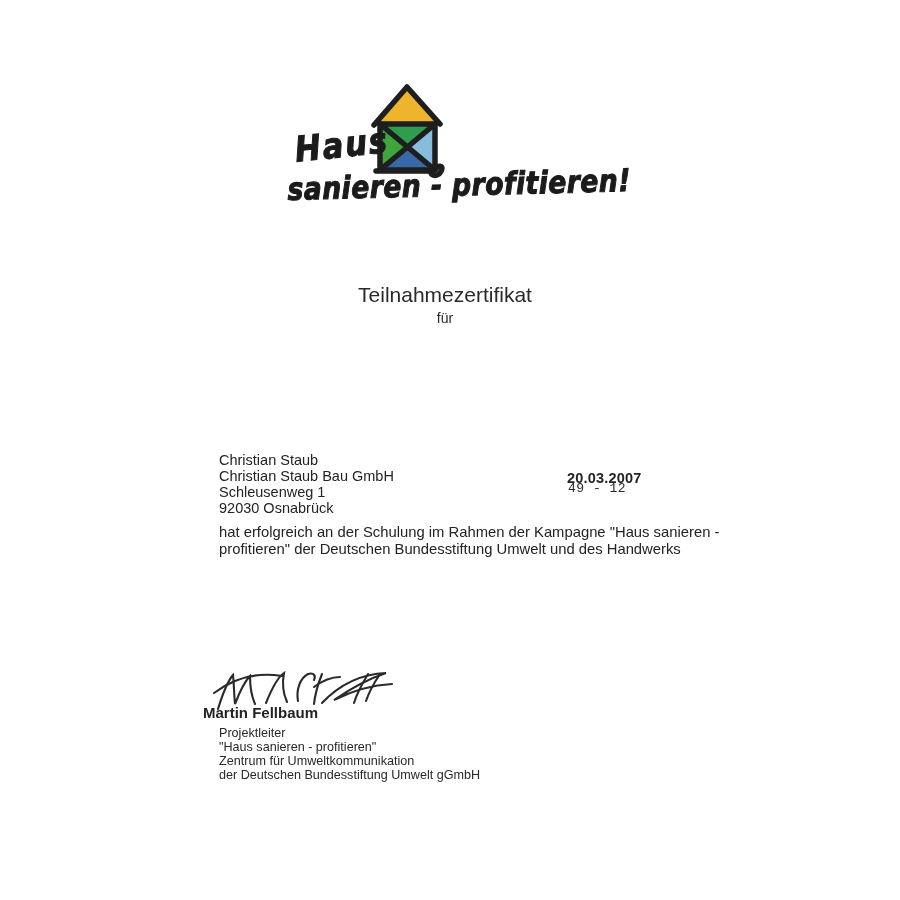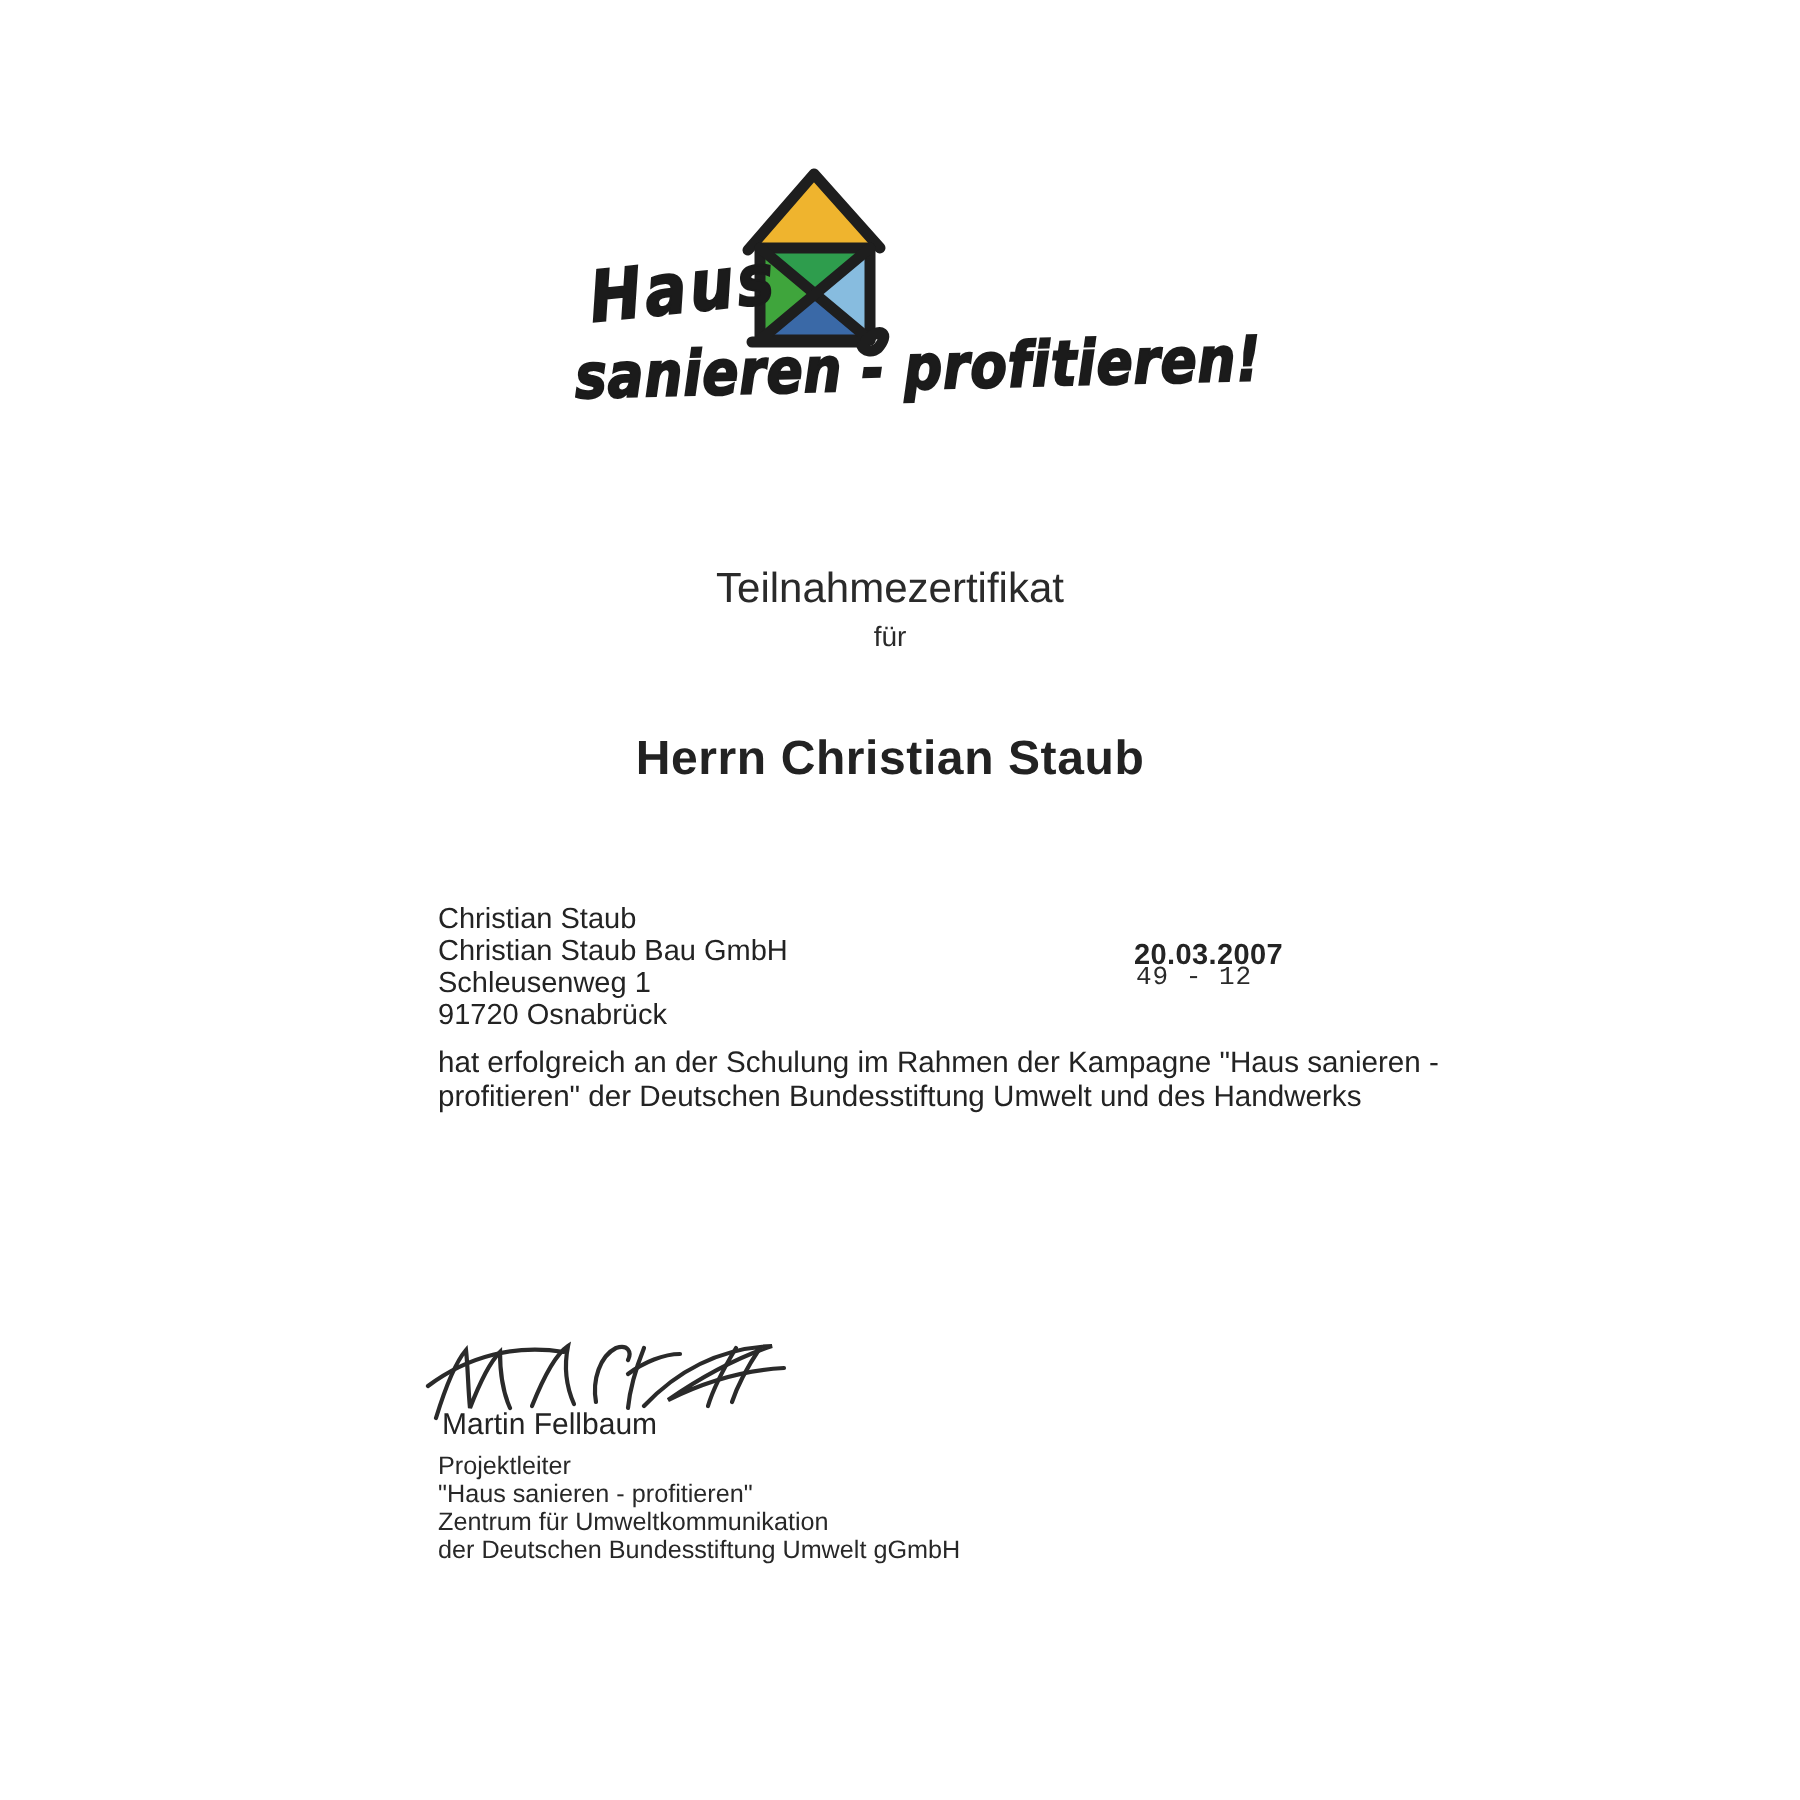--- a/index.html
+++ b/index.html
@@ -77,7 +77,6 @@
 
   <div class="title-1">Teilnahmezertifikat</div>
   <div class="title-2">für</div>
-  <div class="recipient">Herrn Christian Staub</div>
 
   <div class="address">
     <div>Christian Staub</div>

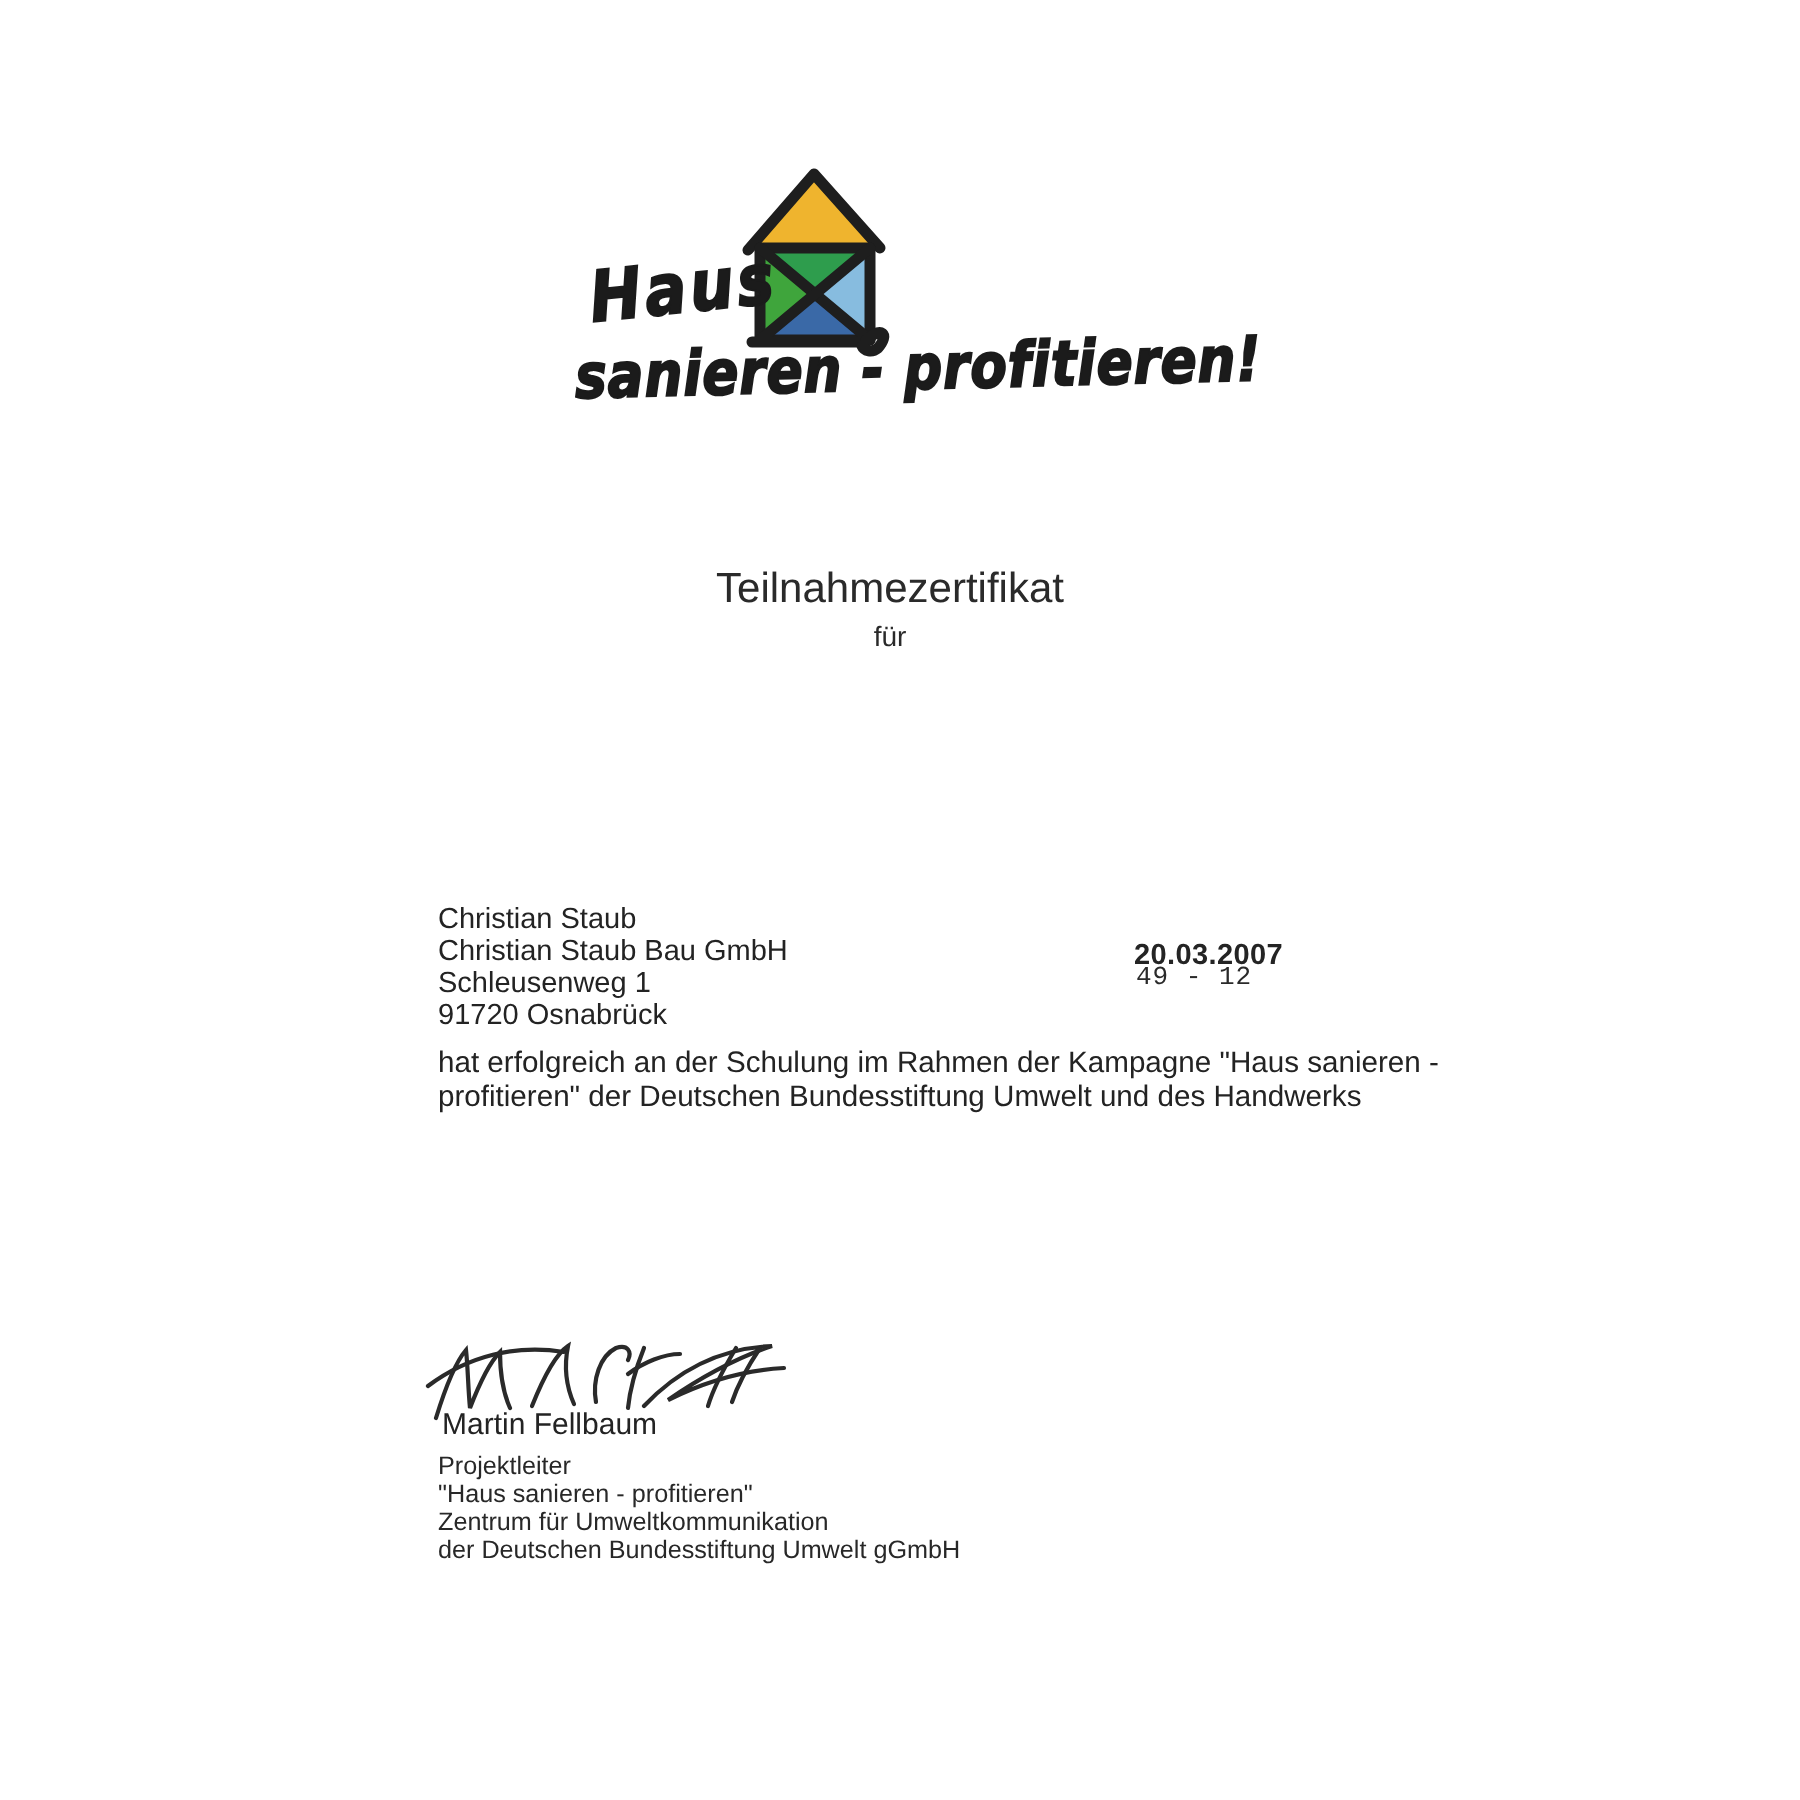--- a/index.html
+++ b/index.html
@@ -82,7 +82,7 @@
     <div>Christian Staub</div>
     <div>Christian Staub Bau GmbH</div>
     <div>Schleusenweg 1</div>
-    <div>91720 Osnabrück</div>
+    <div>92030 Osnabrück</div>
   </div>
 
   <div class="meta-number">49 - 12</div>

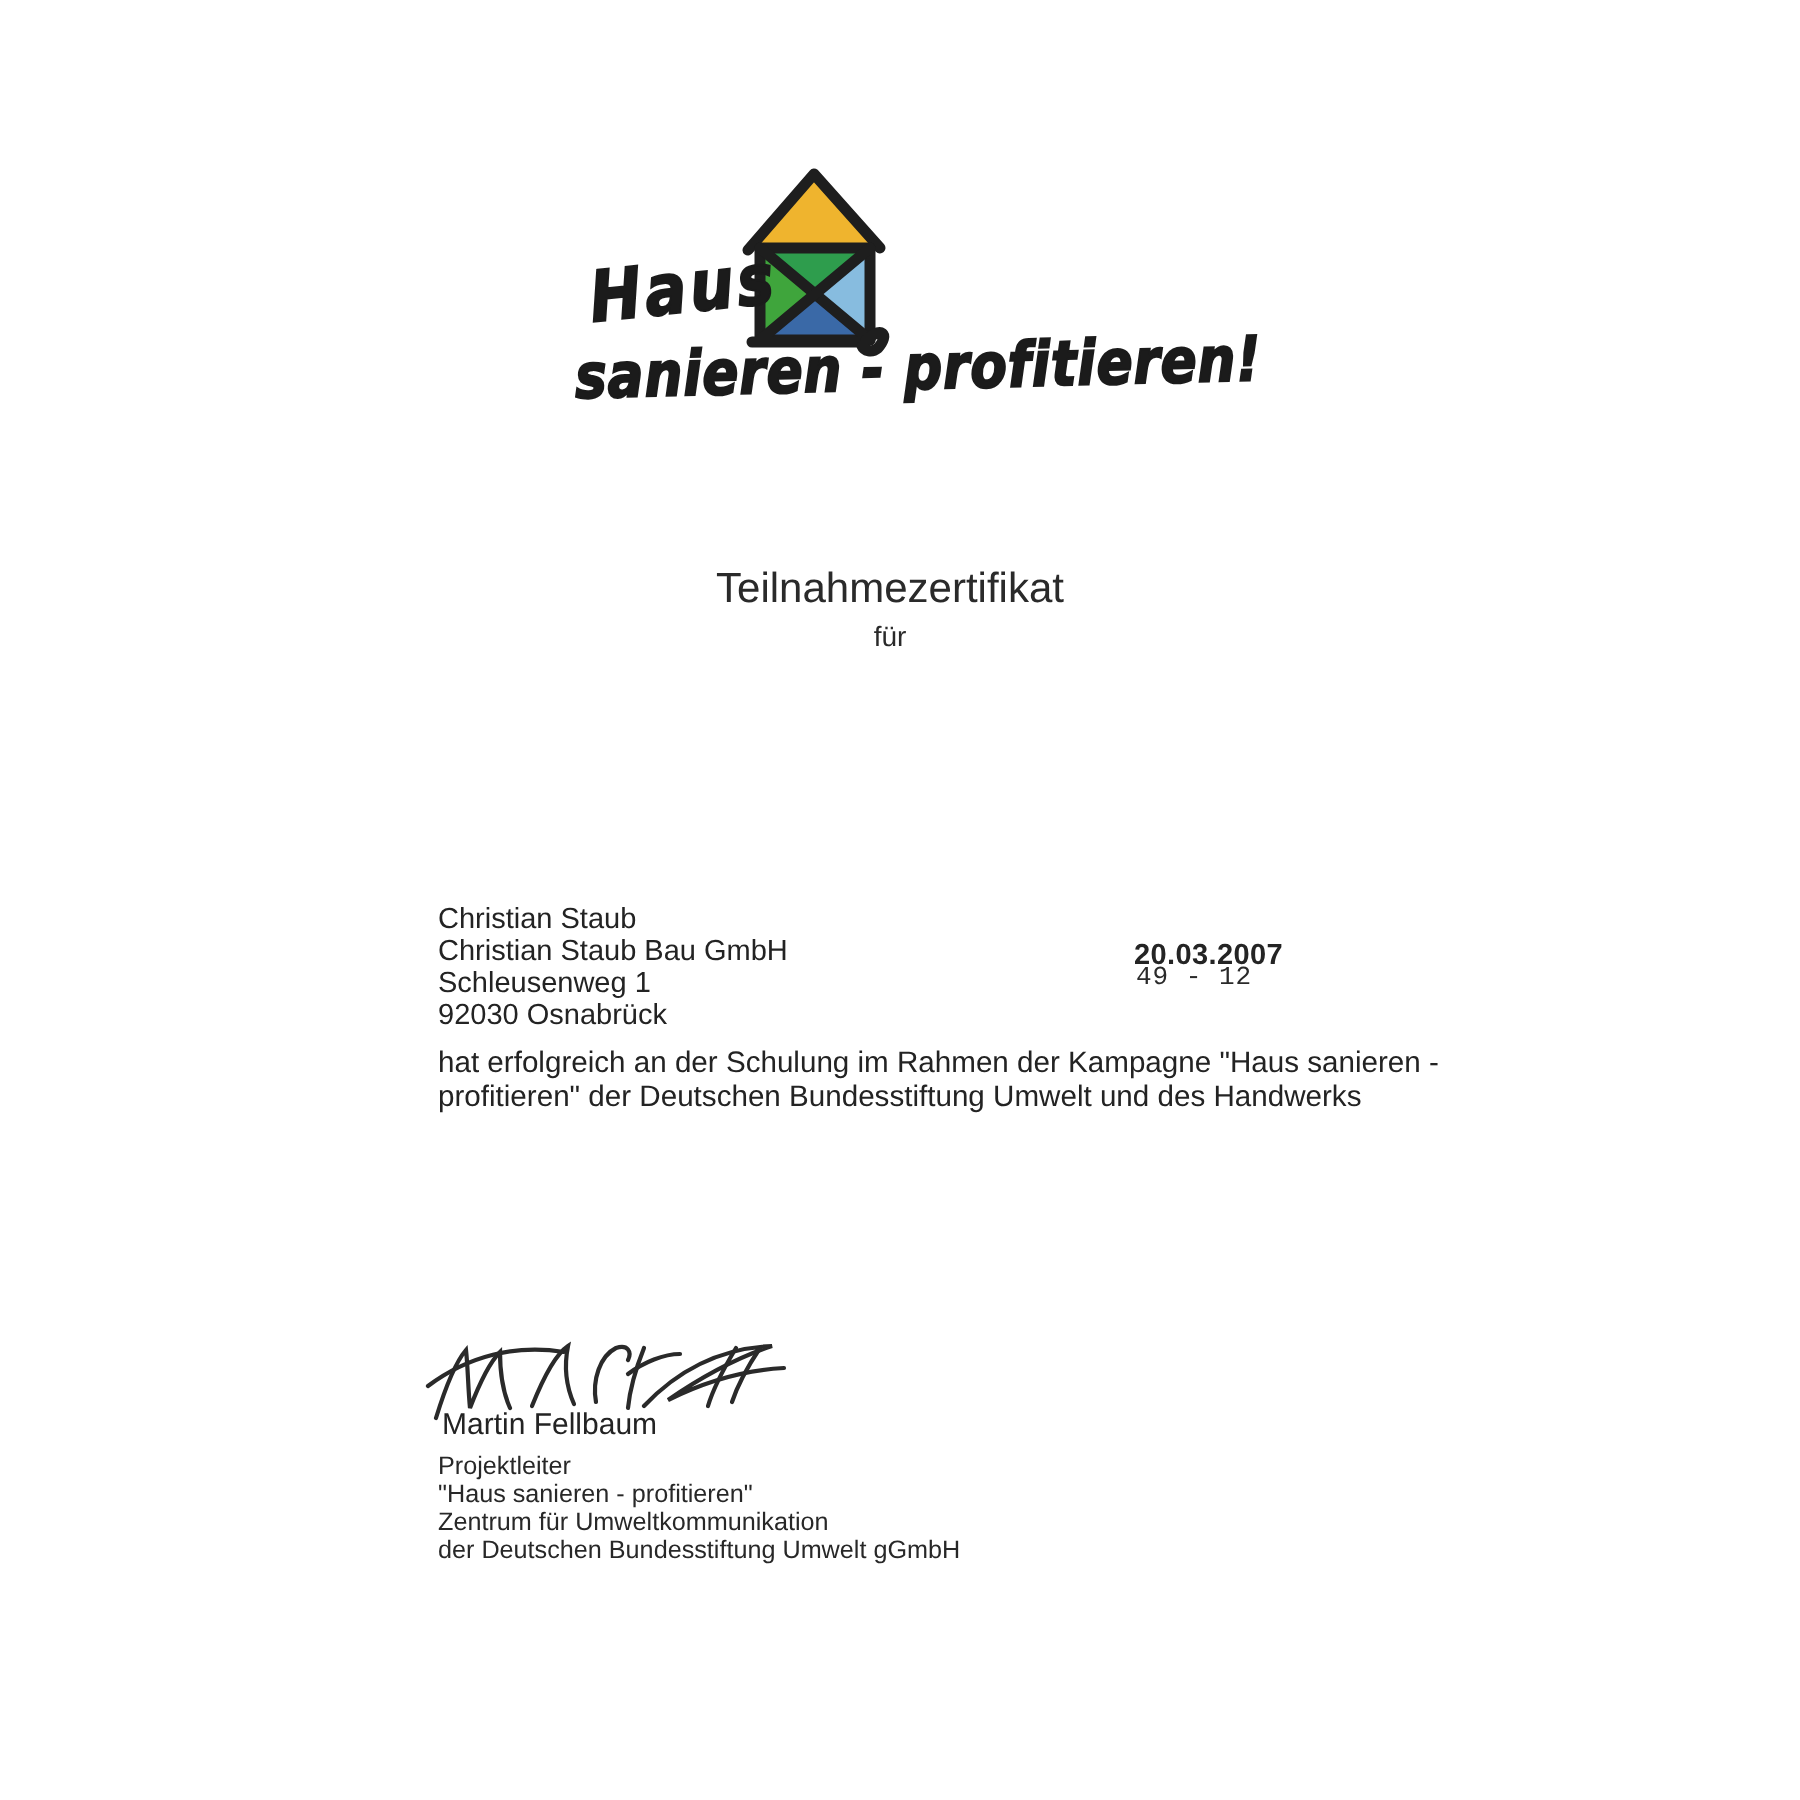--- a/index.html
+++ b/index.html
@@ -45,7 +45,7 @@
 
   
   .sig-svg { position:absolute; left:210px; top:662px; }
-  .sig-name { position:absolute; left:221px; top:704px; font-size:15px; color:#232323; }
+  .sig-name { position:absolute; left:203px; top:704px; font-size:15px; color:#232323;font-weight:bold; }
   .sig-role { position:absolute; left:219px; top:727px; font-size:12.6px;
               line-height:13.9px; color:#282828; }
 </style>

